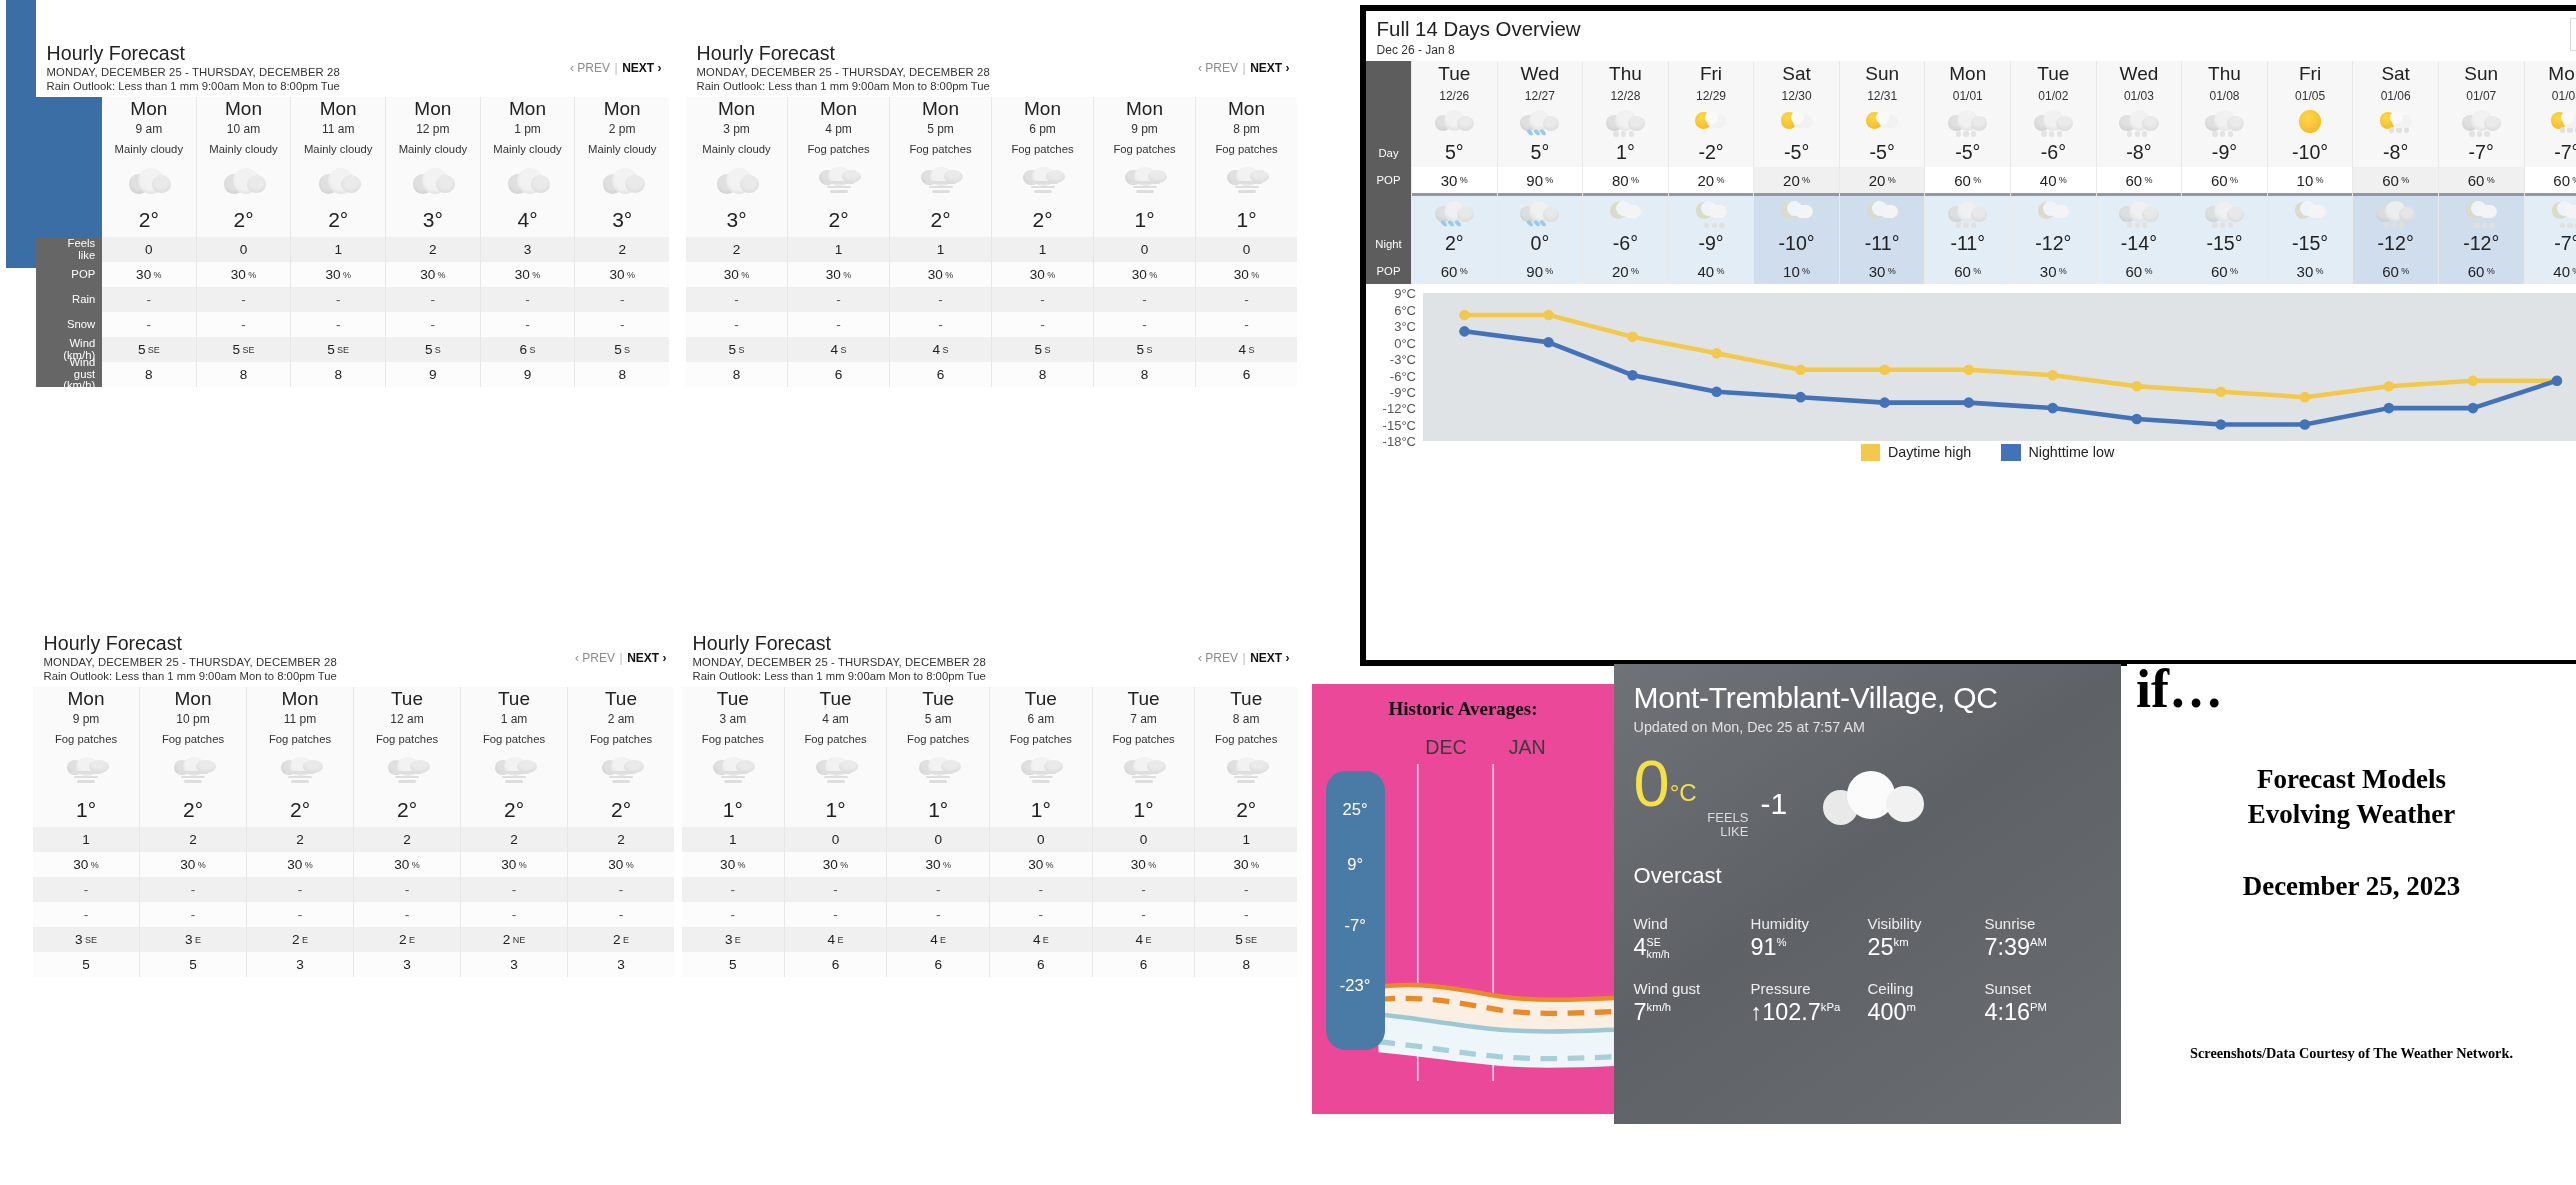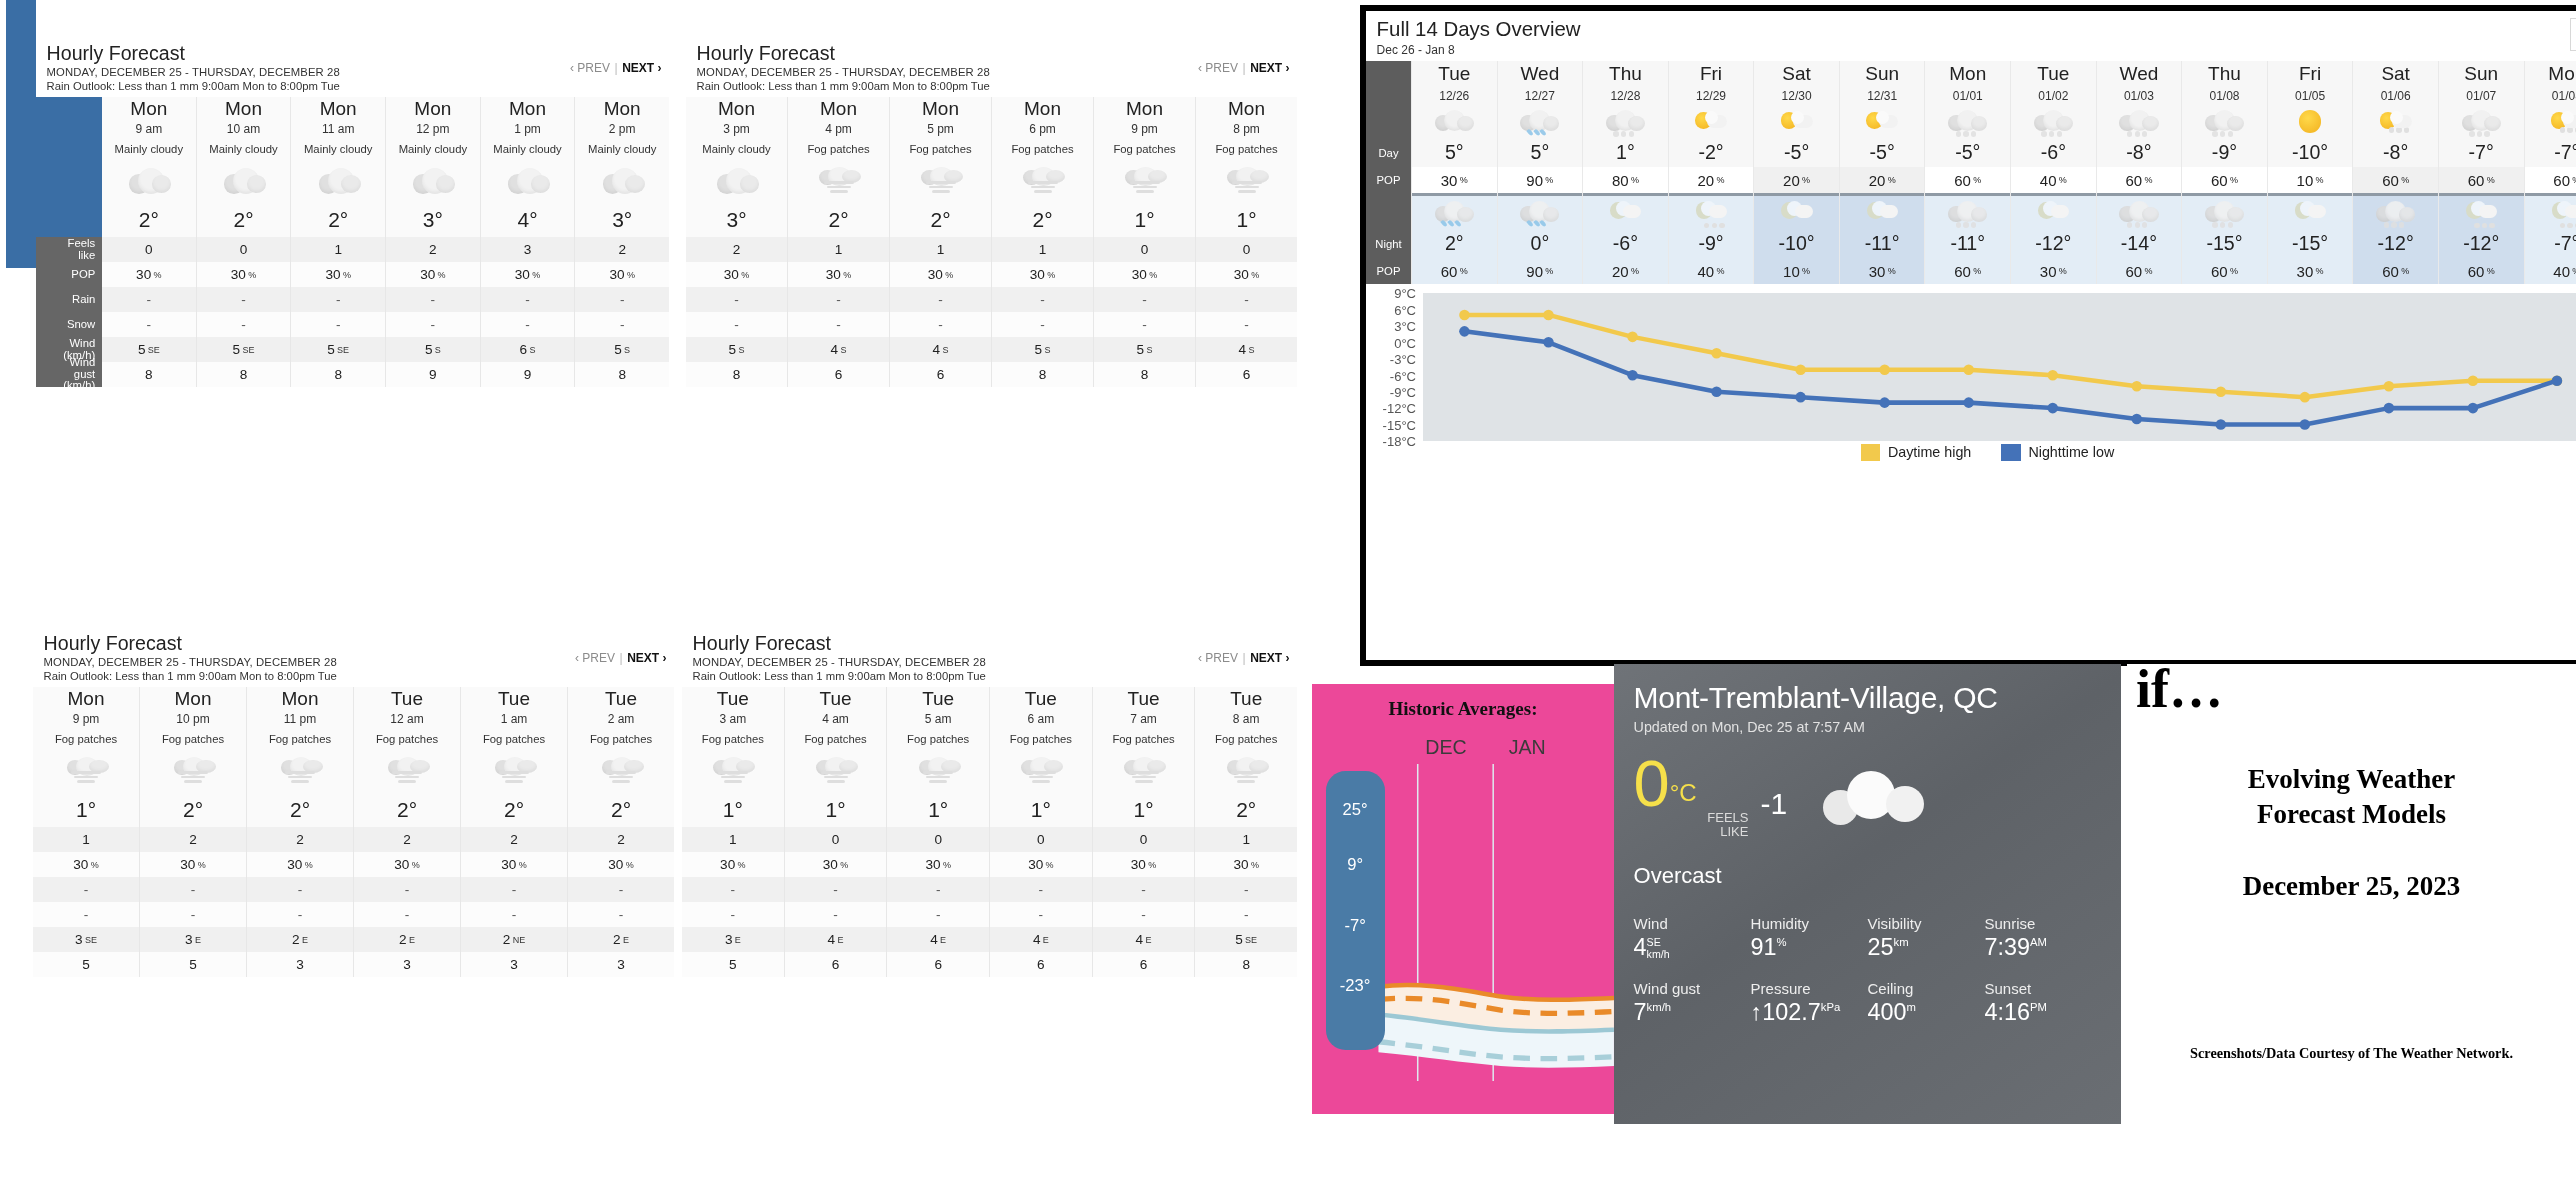--- a/index.html
+++ b/index.html
@@ -1358,8 +1358,8 @@
 <div id="rightpanel">
   <div class="rp-if">if…</div>
   <div class="rp-h">
+    <div>Forecast Models</div>
     <div>Evolving Weather</div>
-    <div>Forecast Models</div>
   </div>
   <div class="rp-date">December 25, 2023</div>
   <div class="rp-foot">Screenshots/Data Courtesy of The Weather Network.</div>

